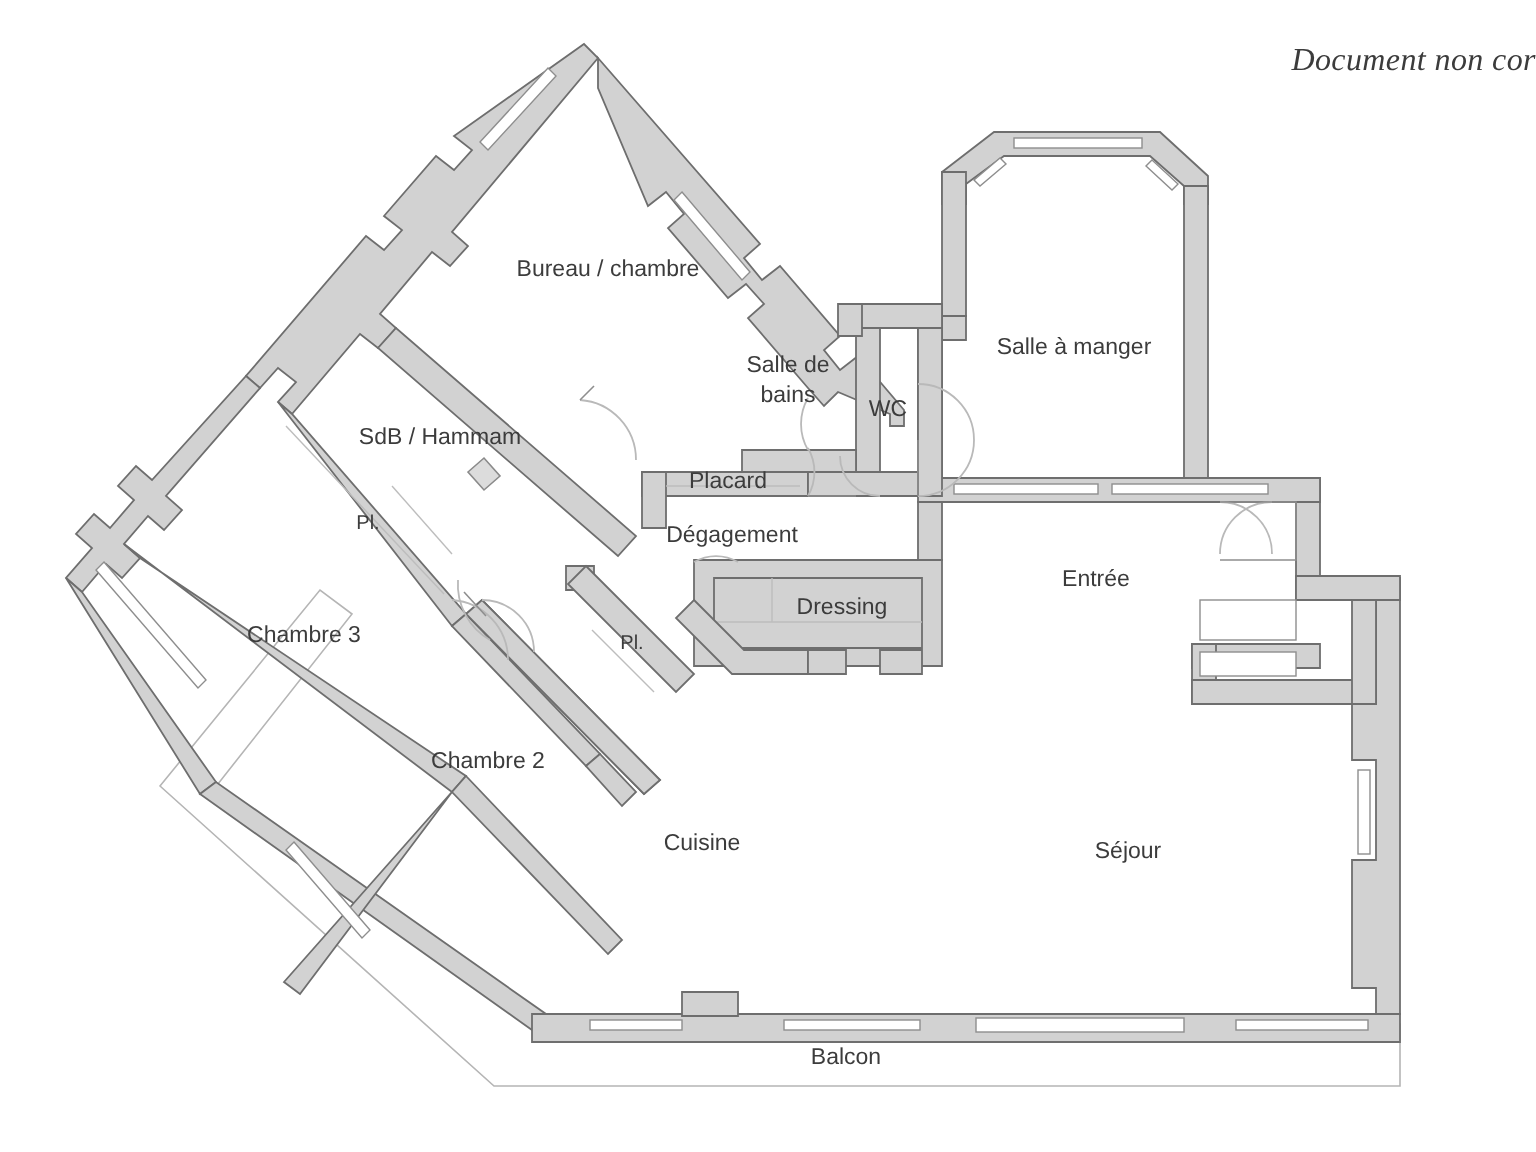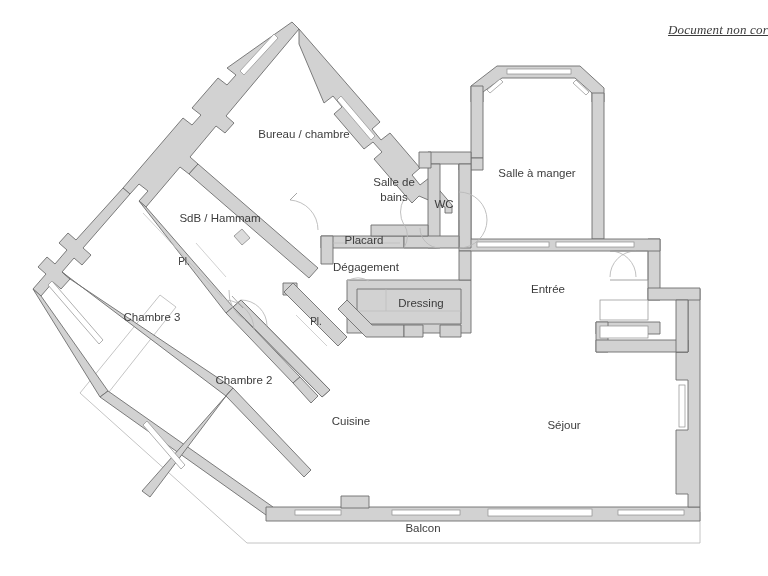--- a/index.html
+++ b/index.html
@@ -77,11 +77,10 @@
     top: 22px;
     font-family: "Liberation Serif", serif;
     font-style: italic;
-    font-size: 13px;
+    font-size: 16px;
     color: #3c3c3c;
     white-space: nowrap;
     letter-spacing: 0.2px;
-    text-decoration: underline;
   }
 </style>
 </head>

